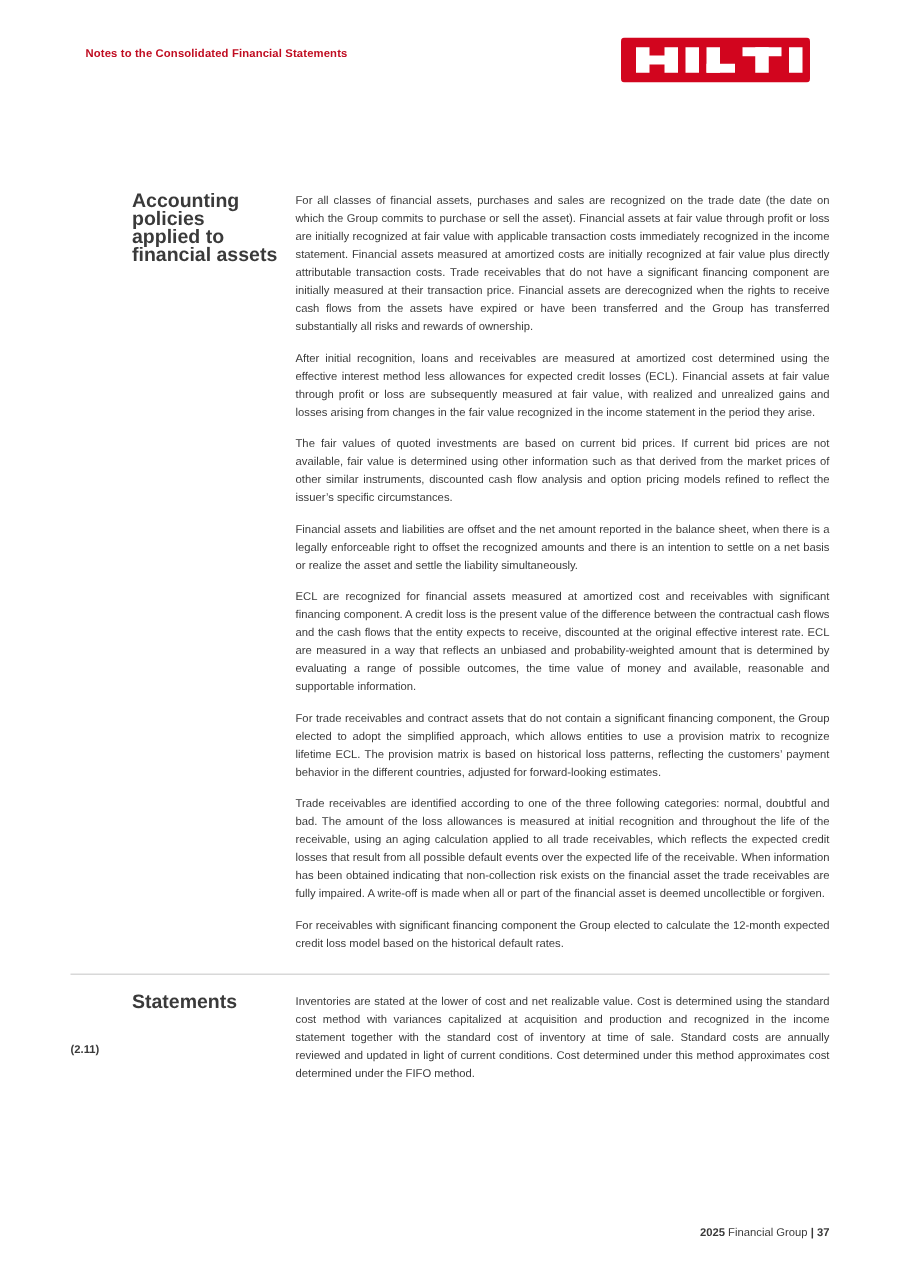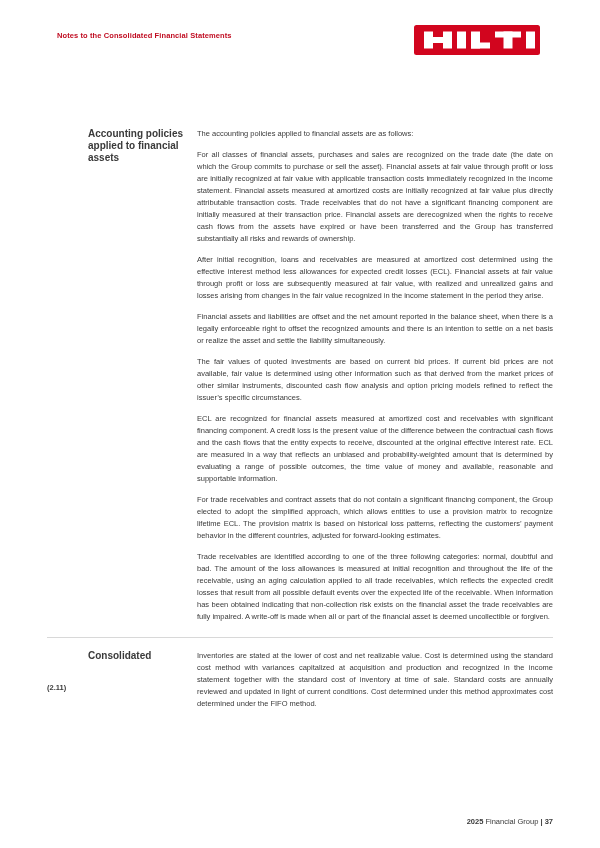--- a/index.html
+++ b/index.html
@@ -38,7 +38,7 @@
   }
   .col-label{
     width:109px;flex:0 0 109px;box-sizing:border-box;padding-right:12px;
-    font-size:10px;font-weight:bold;line-height:12px;
+    font-size:13px;font-weight:bold;line-height:12px;
   }
   .col-body{
     flex:1;

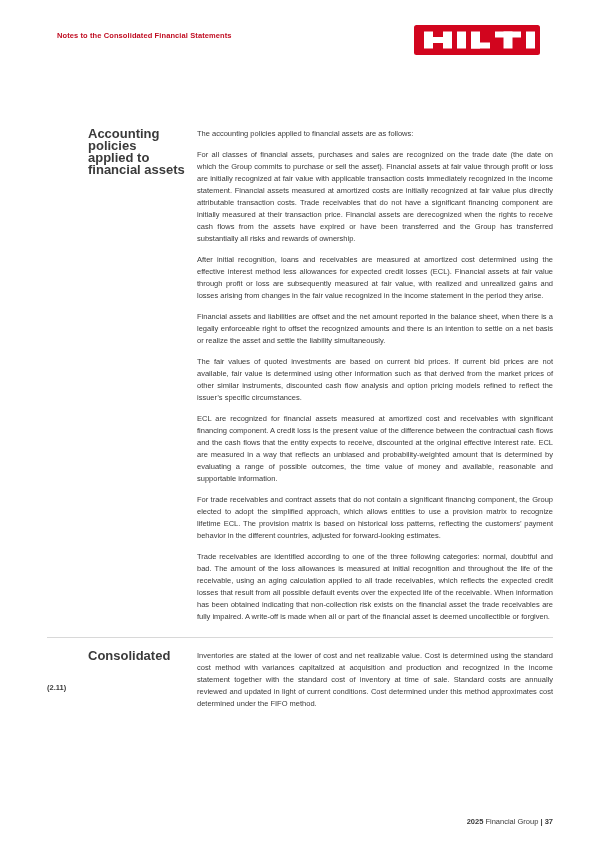--- a/index.html
+++ b/index.html
@@ -89,7 +89,6 @@
       <div class="col-num"></div>
       <div class="col-label">Accounting policies applied to financial assets</div>
       <div class="col-body">
-        <p>The accounting policies applied to financial assets are as follows:</p>
         <p>For all classes of financial assets, purchases and sales are recognized on the trade date (the date on which the Group commits to purchase or sell the asset). Financial assets at fair value through profit or loss are initially recognized at fair value with applicable transaction costs immediately recognized in the income statement. Financial assets measured at amortized costs are initially recognized at fair value plus directly attributable transaction costs. Trade receivables that do not have a significant financing component are initially measured at their transaction price. Financial assets are derecognized when the rights to receive cash flows from the assets have expired or have been transferred and the Group has transferred substantially all risks and rewards of ownership.</p>
         <p>After initial recognition, loans and receivables are measured at amortized cost determined using the effective interest method less allowances for expected credit losses (ECL). Financial assets at fair value through profit or loss are subsequently measured at fair value, with realized and unrealized gains and losses arising from changes in the fair value recognized in the income statement in the period they arise.</p>
         <p>Financial assets and liabilities are offset and the net amount reported in the balance sheet, when there is a legally enforceable right to offset the recognized amounts and there is an intention to settle on a net basis or realize the asset and settle the liability simultaneously.</p>

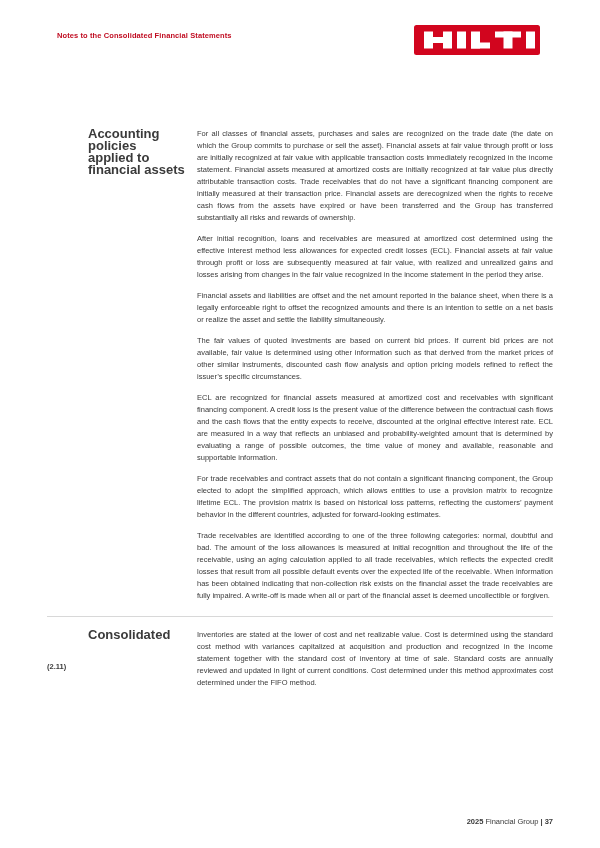--- a/index.html
+++ b/index.html
@@ -91,8 +91,8 @@
       <div class="col-body">
         <p>For all classes of financial assets, purchases and sales are recognized on the trade date (the date on which the Group commits to purchase or sell the asset). Financial assets at fair value through profit or loss are initially recognized at fair value with applicable transaction costs immediately recognized in the income statement. Financial assets measured at amortized costs are initially recognized at fair value plus directly attributable transaction costs. Trade receivables that do not have a significant financing component are initially measured at their transaction price. Financial assets are derecognized when the rights to receive cash flows from the assets have expired or have been transferred and the Group has transferred substantially all risks and rewards of ownership.</p>
         <p>After initial recognition, loans and receivables are measured at amortized cost determined using the effective interest method less allowances for expected credit losses (ECL). Financial assets at fair value through profit or loss are subsequently measured at fair value, with realized and unrealized gains and losses arising from changes in the fair value recognized in the income statement in the period they arise.</p>
+        <p>The fair values of quoted investments are based on current bid prices. If current bid prices are not available, fair value is determined using other information such as that derived from the market prices of other similar instruments, discounted cash flow analysis and option pricing models refined to reflect the issuer’s specific circumstances.</p>
         <p>Financial assets and liabilities are offset and the net amount reported in the balance sheet, when there is a legally enforceable right to offset the recognized amounts and there is an intention to settle on a net basis or realize the asset and settle the liability simultaneously.</p>
-        <p>The fair values of quoted investments are based on current bid prices. If current bid prices are not available, fair value is determined using other information such as that derived from the market prices of other similar instruments, discounted cash flow analysis and option pricing models refined to reflect the issuer’s specific circumstances.</p>
         <p>ECL are recognized for financial assets measured at amortized cost and receivables with significant financing component. A credit loss is the present value of the difference between the contractual cash flows and the cash flows that the entity expects to receive, discounted at the original effective interest rate. ECL are measured in a way that reflects an unbiased and probability-weighted amount that is determined by evaluating a range of possible outcomes, the time value of money and available, reasonable and supportable information.</p>
         <p>For trade receivables and contract assets that do not contain a significant financing component, the Group elected to adopt the simplified approach, which allows entities to use a provision matrix to recognize lifetime ECL. The provision matrix is based on historical loss patterns, reflecting the customers’ payment behavior in the different countries, adjusted for forward-looking estimates.</p>
         <p>Trade receivables are identified according to one of the three following categories: normal, doubtful and bad. The amount of the loss allowances is measured at initial recognition and throughout the life of the receivable, using an aging calculation applied to all trade receivables, which reflects the expected credit losses that result from all possible default events over the expected life of the receivable. When information has been obtained indicating that non-collection risk exists on the financial asset the trade receivables are fully impaired. A write-off is made when all or part of the financial asset is deemed uncollectible or forgiven.</p>

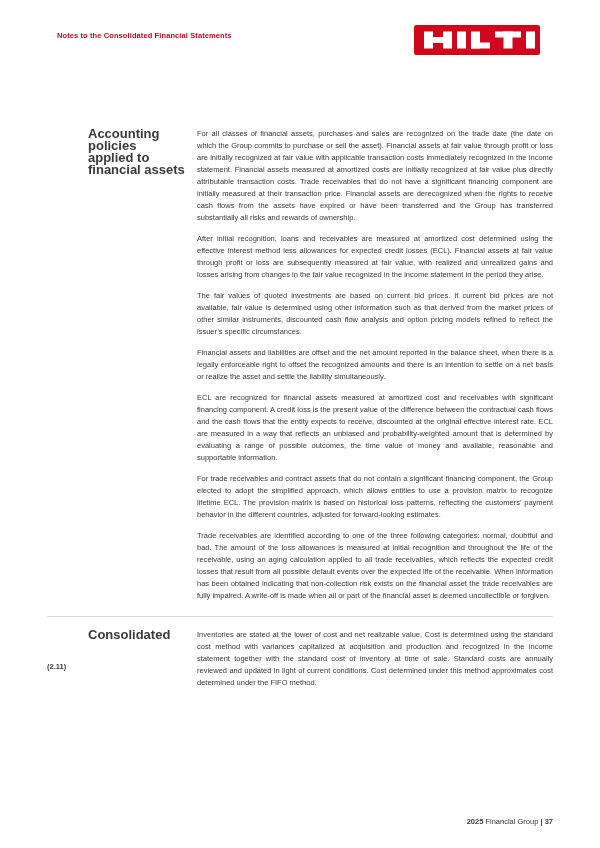--- a/index.html
+++ b/index.html
@@ -96,6 +96,7 @@
         <p>ECL are recognized for financial assets measured at amortized cost and receivables with significant financing component. A credit loss is the present value of the difference between the contractual cash flows and the cash flows that the entity expects to receive, discounted at the original effective interest rate. ECL are measured in a way that reflects an unbiased and probability-weighted amount that is determined by evaluating a range of possible outcomes, the time value of money and available, reasonable and supportable information.</p>
         <p>For trade receivables and contract assets that do not contain a significant financing component, the Group elected to adopt the simplified approach, which allows entities to use a provision matrix to recognize lifetime ECL. The provision matrix is based on historical loss patterns, reflecting the customers’ payment behavior in the different countries, adjusted for forward-looking estimates.</p>
         <p>Trade receivables are identified according to one of the three following categories: normal, doubtful and bad. The amount of the loss allowances is measured at initial recognition and throughout the life of the receivable, using an aging calculation applied to all trade receivables, which reflects the expected credit losses that result from all possible default events over the expected life of the receivable. When information has been obtained indicating that non-collection risk exists on the financial asset the trade receivables are fully impaired. A write-off is made when all or part of the financial asset is deemed uncollectible or forgiven.</p>
+        <p>For receivables with significant financing component the Group elected to calculate the 12-month expected credit loss model based on the historical default rates.</p>
       </div>
     </div>
 

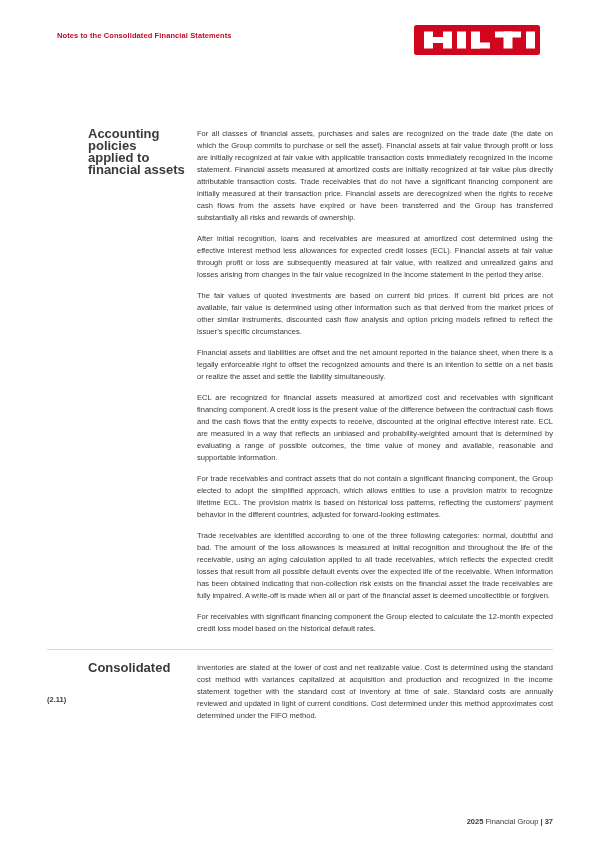--- a/index.html
+++ b/index.html
@@ -104,7 +104,7 @@
 
     <div class="section">
       <div class="col-num">(2.11)</div>
-      <div class="col-label">Consolidated</div>
+      <div class="col-label">Statements</div>
       <div class="col-body">
         <p>Inventories are stated at the lower of cost and net realizable value. Cost is determined using the standard cost method with variances capitalized at acquisition and production and recognized in the income statement together with the standard cost of inventory at time of sale. Standard costs are annually reviewed and updated in light of current conditions. Cost determined under this method approximates cost determined under the FIFO method.</p>
       </div>

